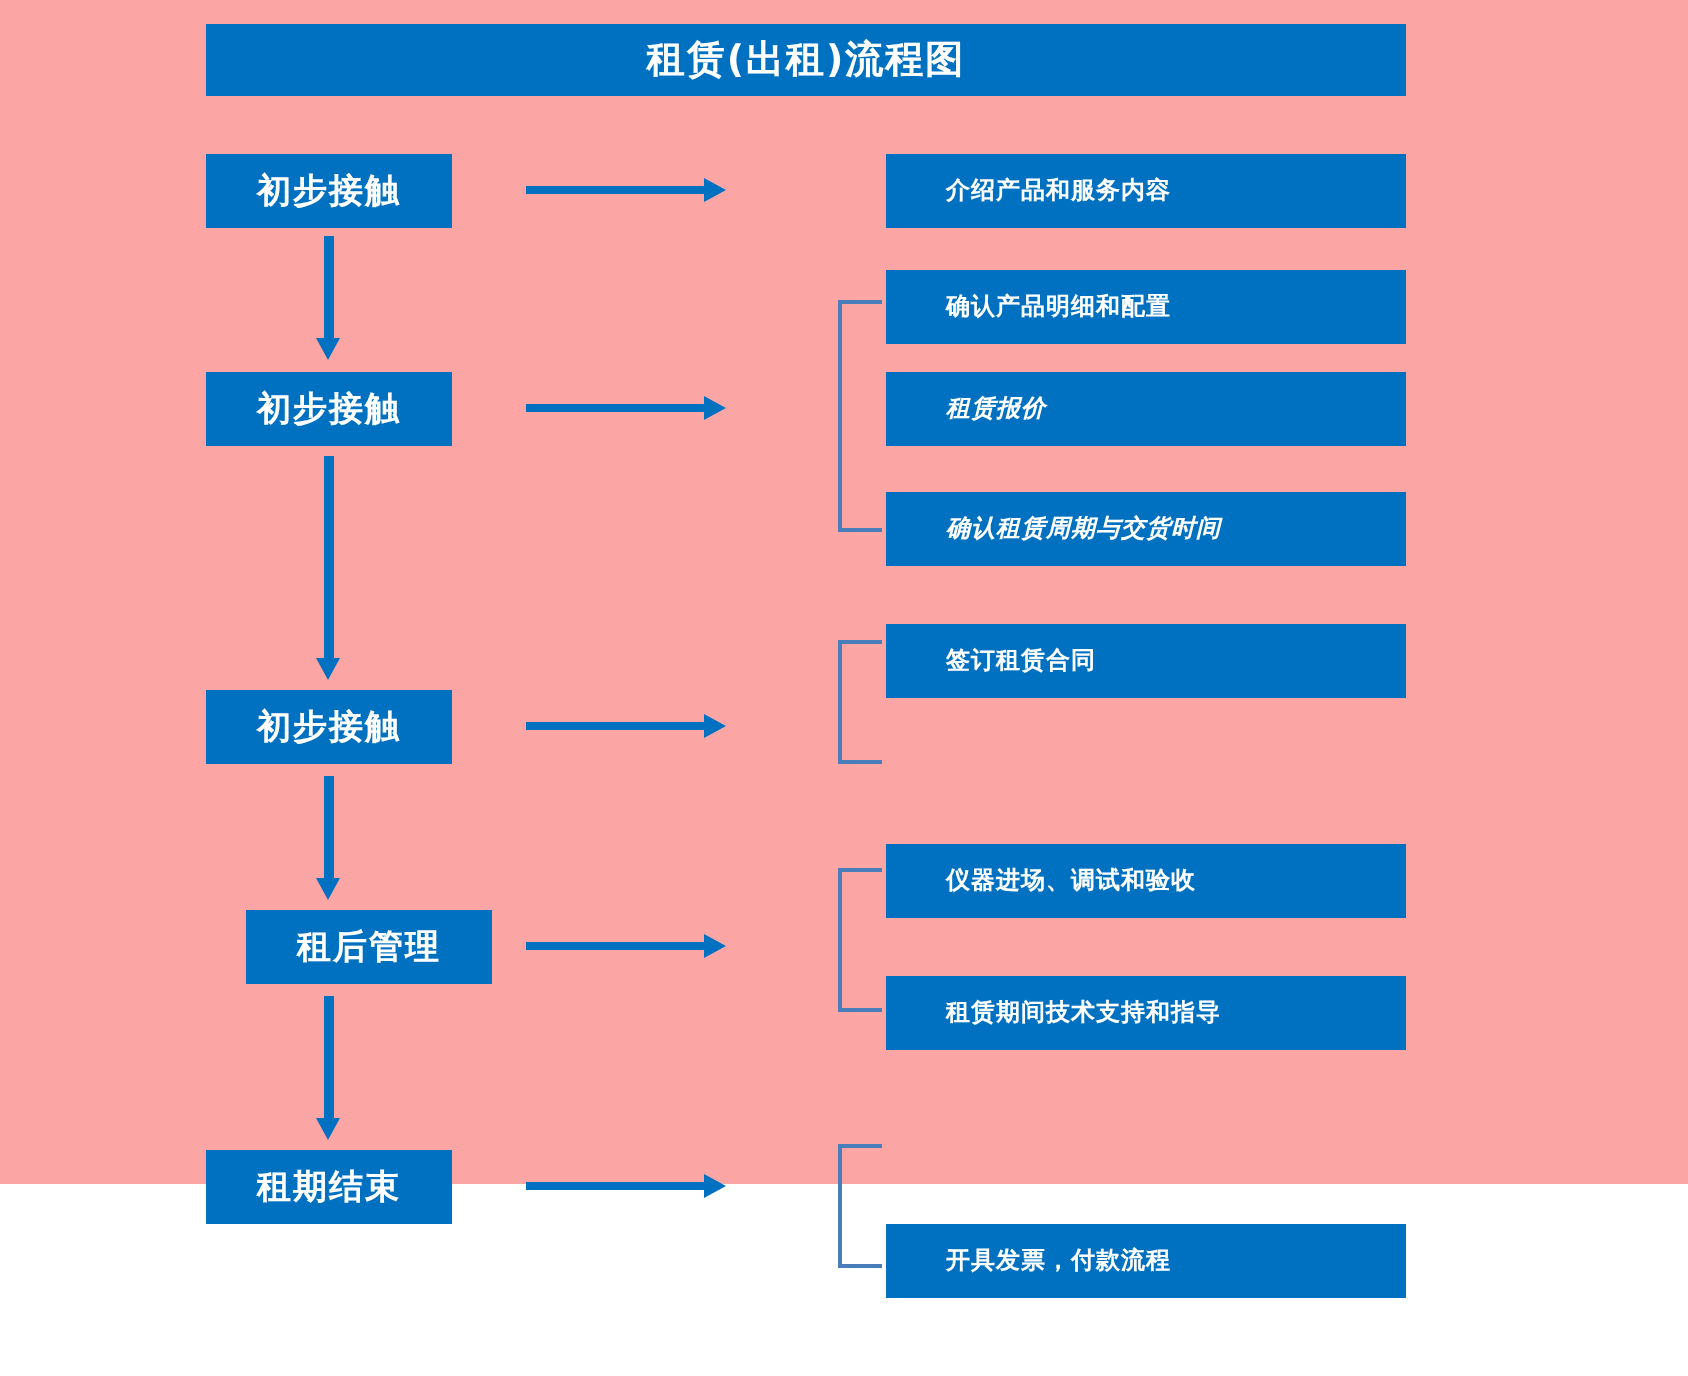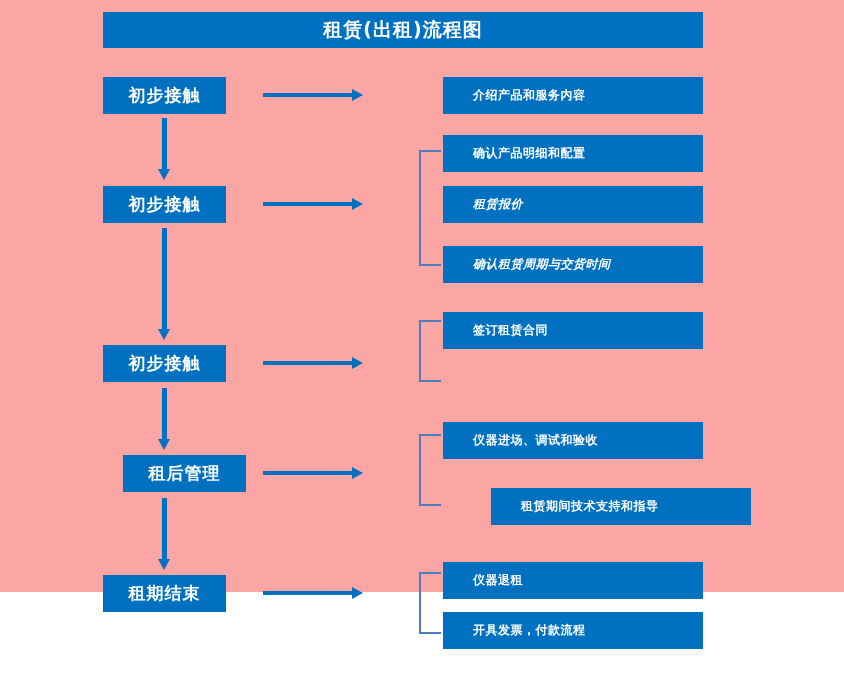--- a/index.html
+++ b/index.html
@@ -150,7 +150,7 @@
   <div class="detail-box" id="detail-3" style="top: 246px; font-style: italic;">确认租赁周期与交货时间</div>
   <div class="detail-box" id="detail-4" style="top: 312px;">签订租赁合同</div>
   <div class="detail-box" id="detail-6" style="top: 422px;">仪器进场、调试和验收</div>
-  <div class="detail-box" id="detail-7" style="top: 488px; margin-left: 48px;">租赁期间技术支持和指导</div>
+  <div class="detail-box" id="detail-7" style="top: 488px;">租赁期间技术支持和指导</div>
   <div class="detail-box" id="detail-8" style="top: 562px;">仪器退租</div>
   <div class="detail-box" id="detail-9" style="top: 612px;">开具发票，付款流程</div>
 

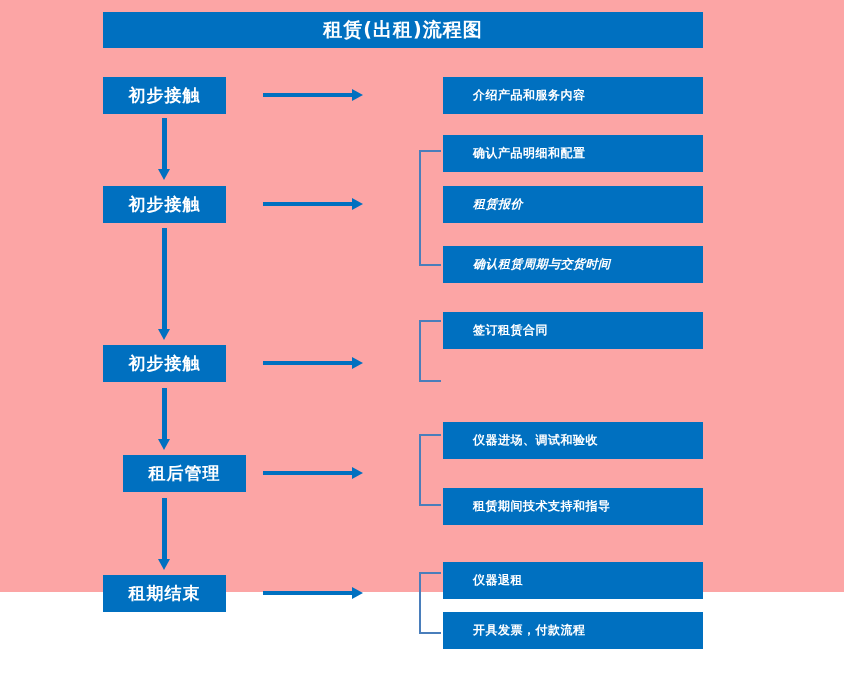--- a/index.html
+++ b/index.html
@@ -151,7 +151,6 @@
   <div class="detail-box" id="detail-4" style="top: 312px;">签订租赁合同</div>
   <div class="detail-box" id="detail-6" style="top: 422px;">仪器进场、调试和验收</div>
   <div class="detail-box" id="detail-7" style="top: 488px;">租赁期间技术支持和指导</div>
-  <div class="detail-box" id="detail-8" style="top: 562px;">仪器退租</div>
   <div class="detail-box" id="detail-9" style="top: 612px;">开具发票，付款流程</div>
 
   <div class="h-arrow" id="harrow-0" style="top: 89px;">

